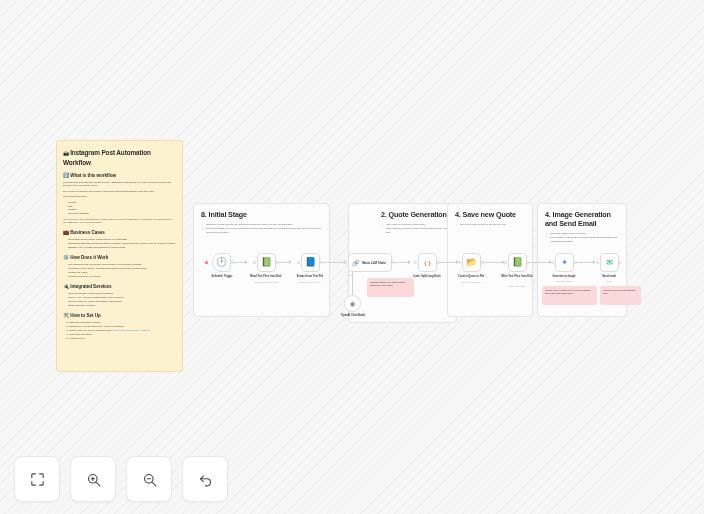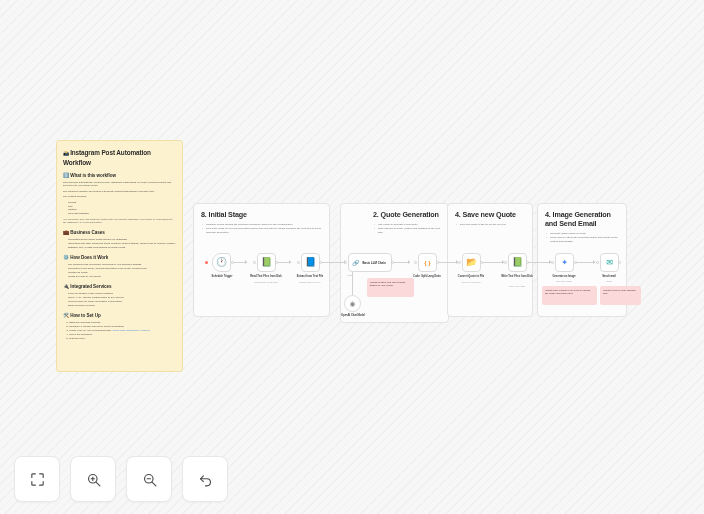--- a/index.html
+++ b/index.html
@@ -63,7 +63,7 @@
   .stage li:before{content:"\2022";position:absolute;left:-4px;color:#9a9a9a;}
 
   #stage1{left:193px;width:137px;}
-  #stage2{left:340px;width:109px;height:120px;padding-left:32px;}
+  #stage2{left:348px;width:109px;height:120px;padding-left:32px;}
   #stage3{left:447px;width:86px;}
   #stage4{left:537px;width:90px;}
 

